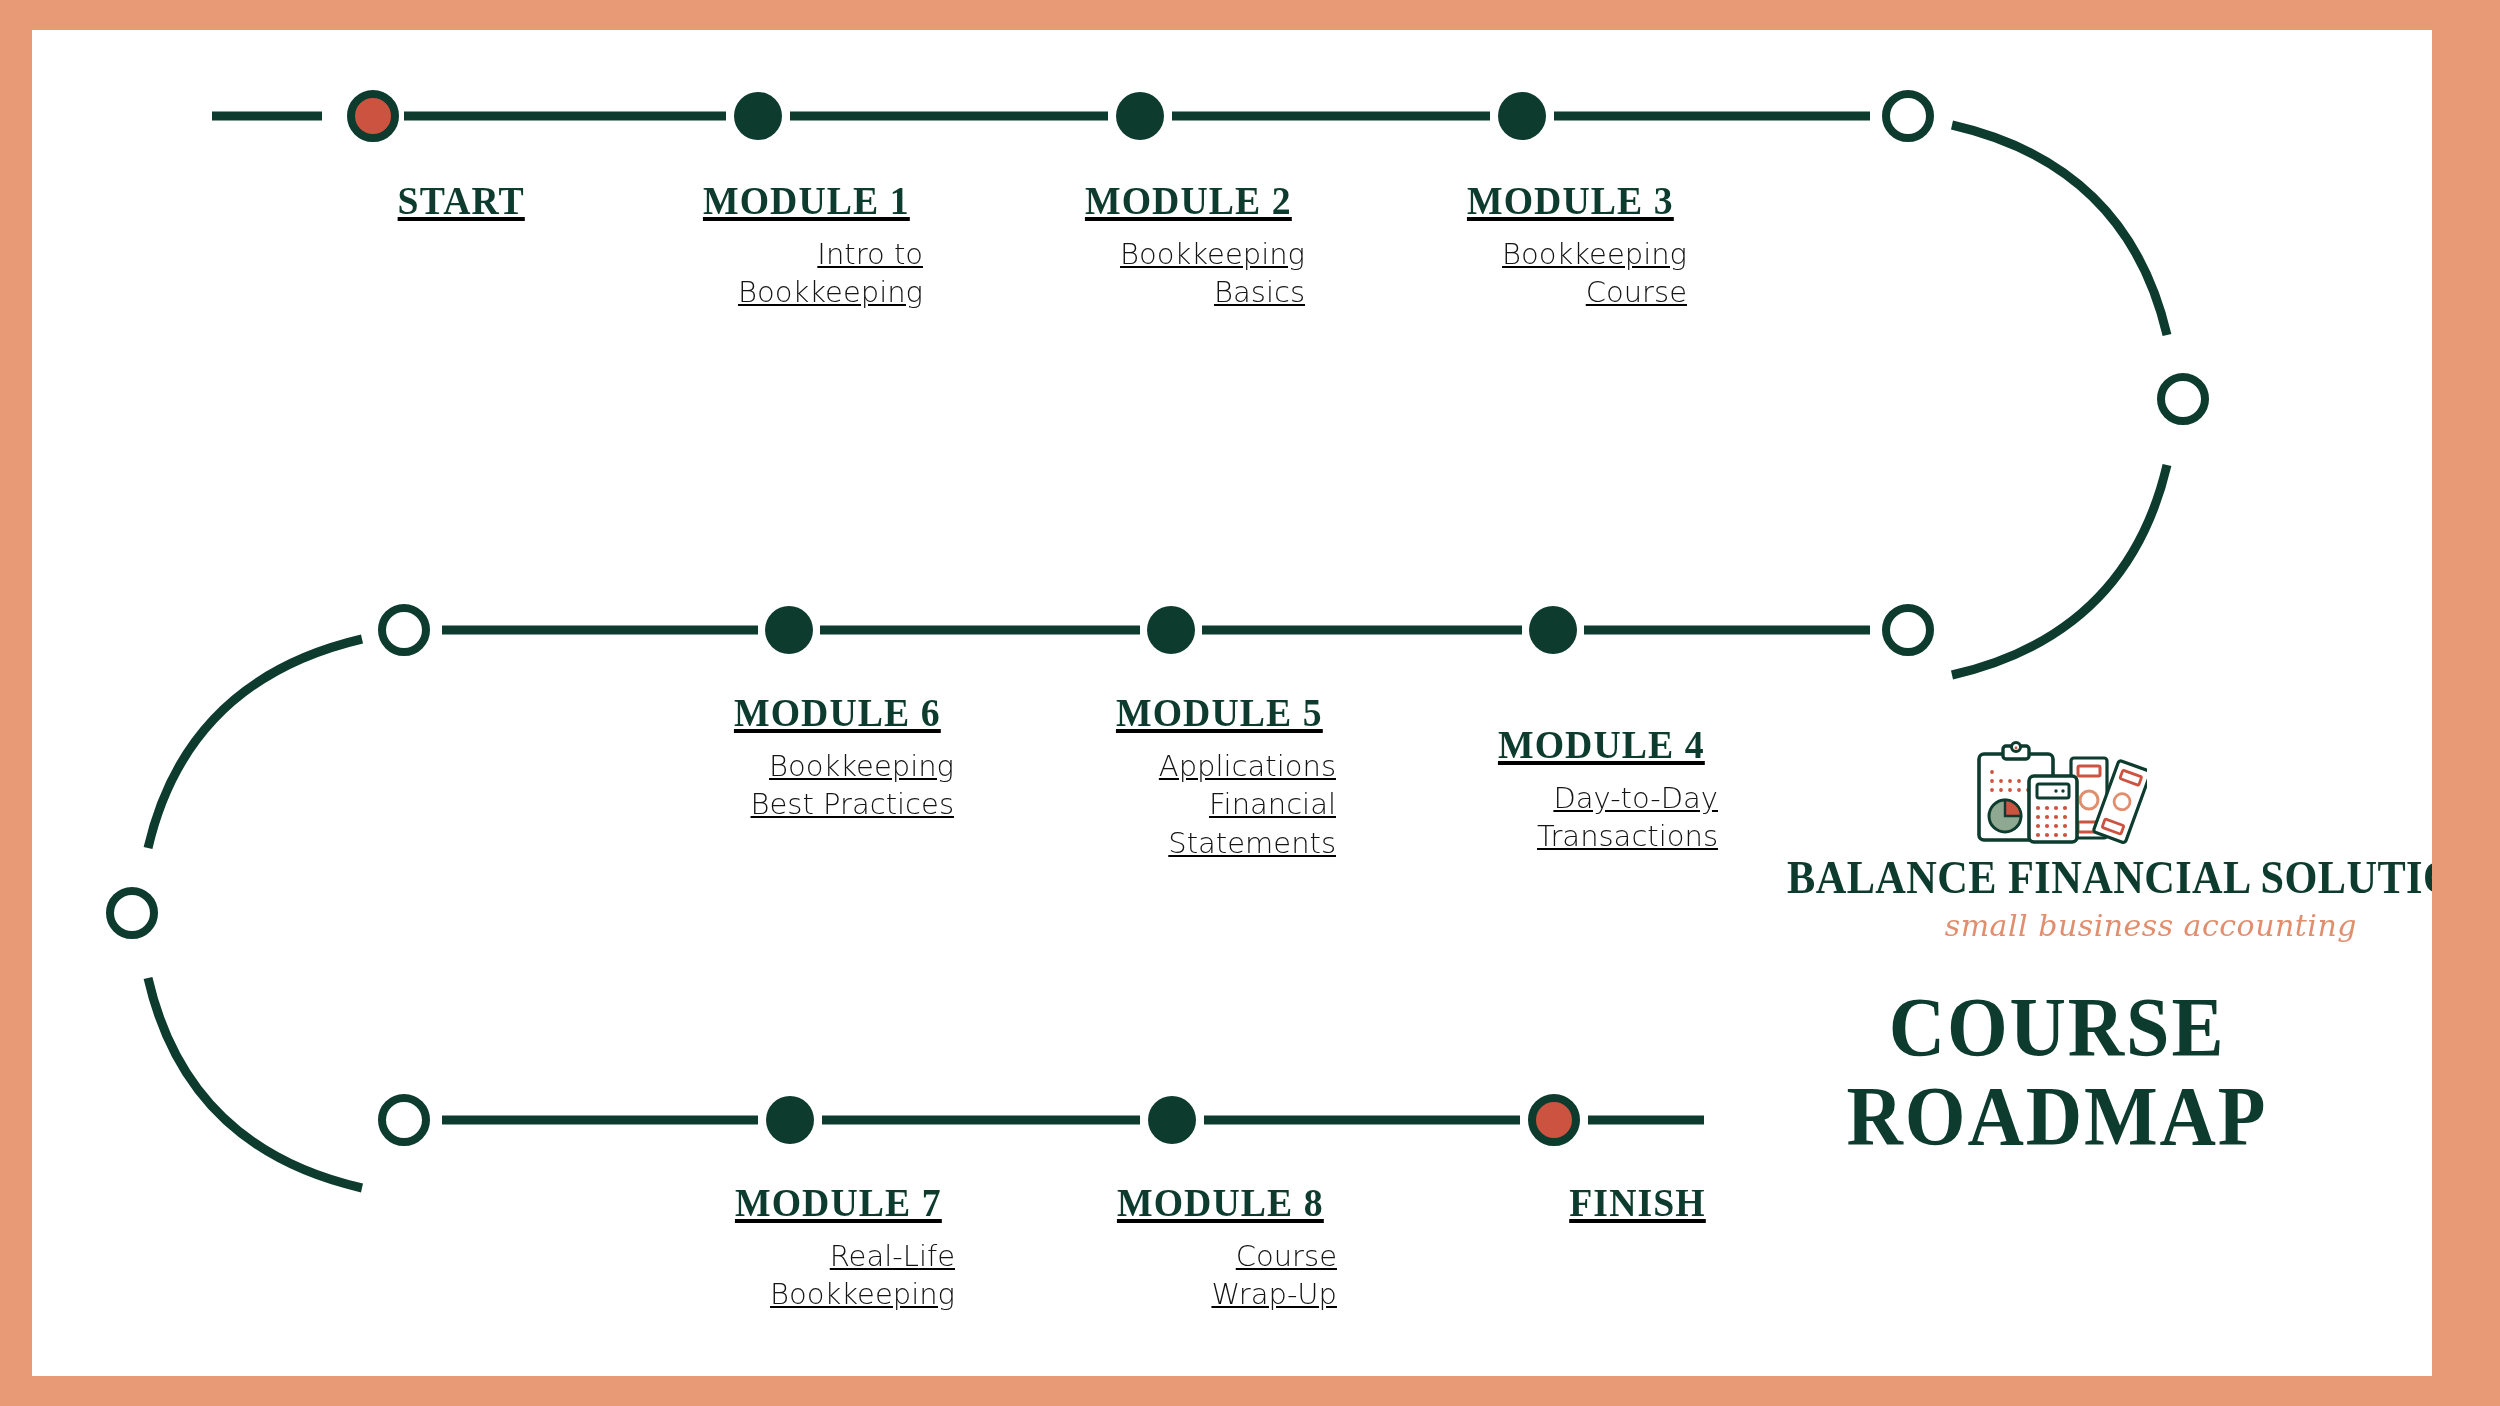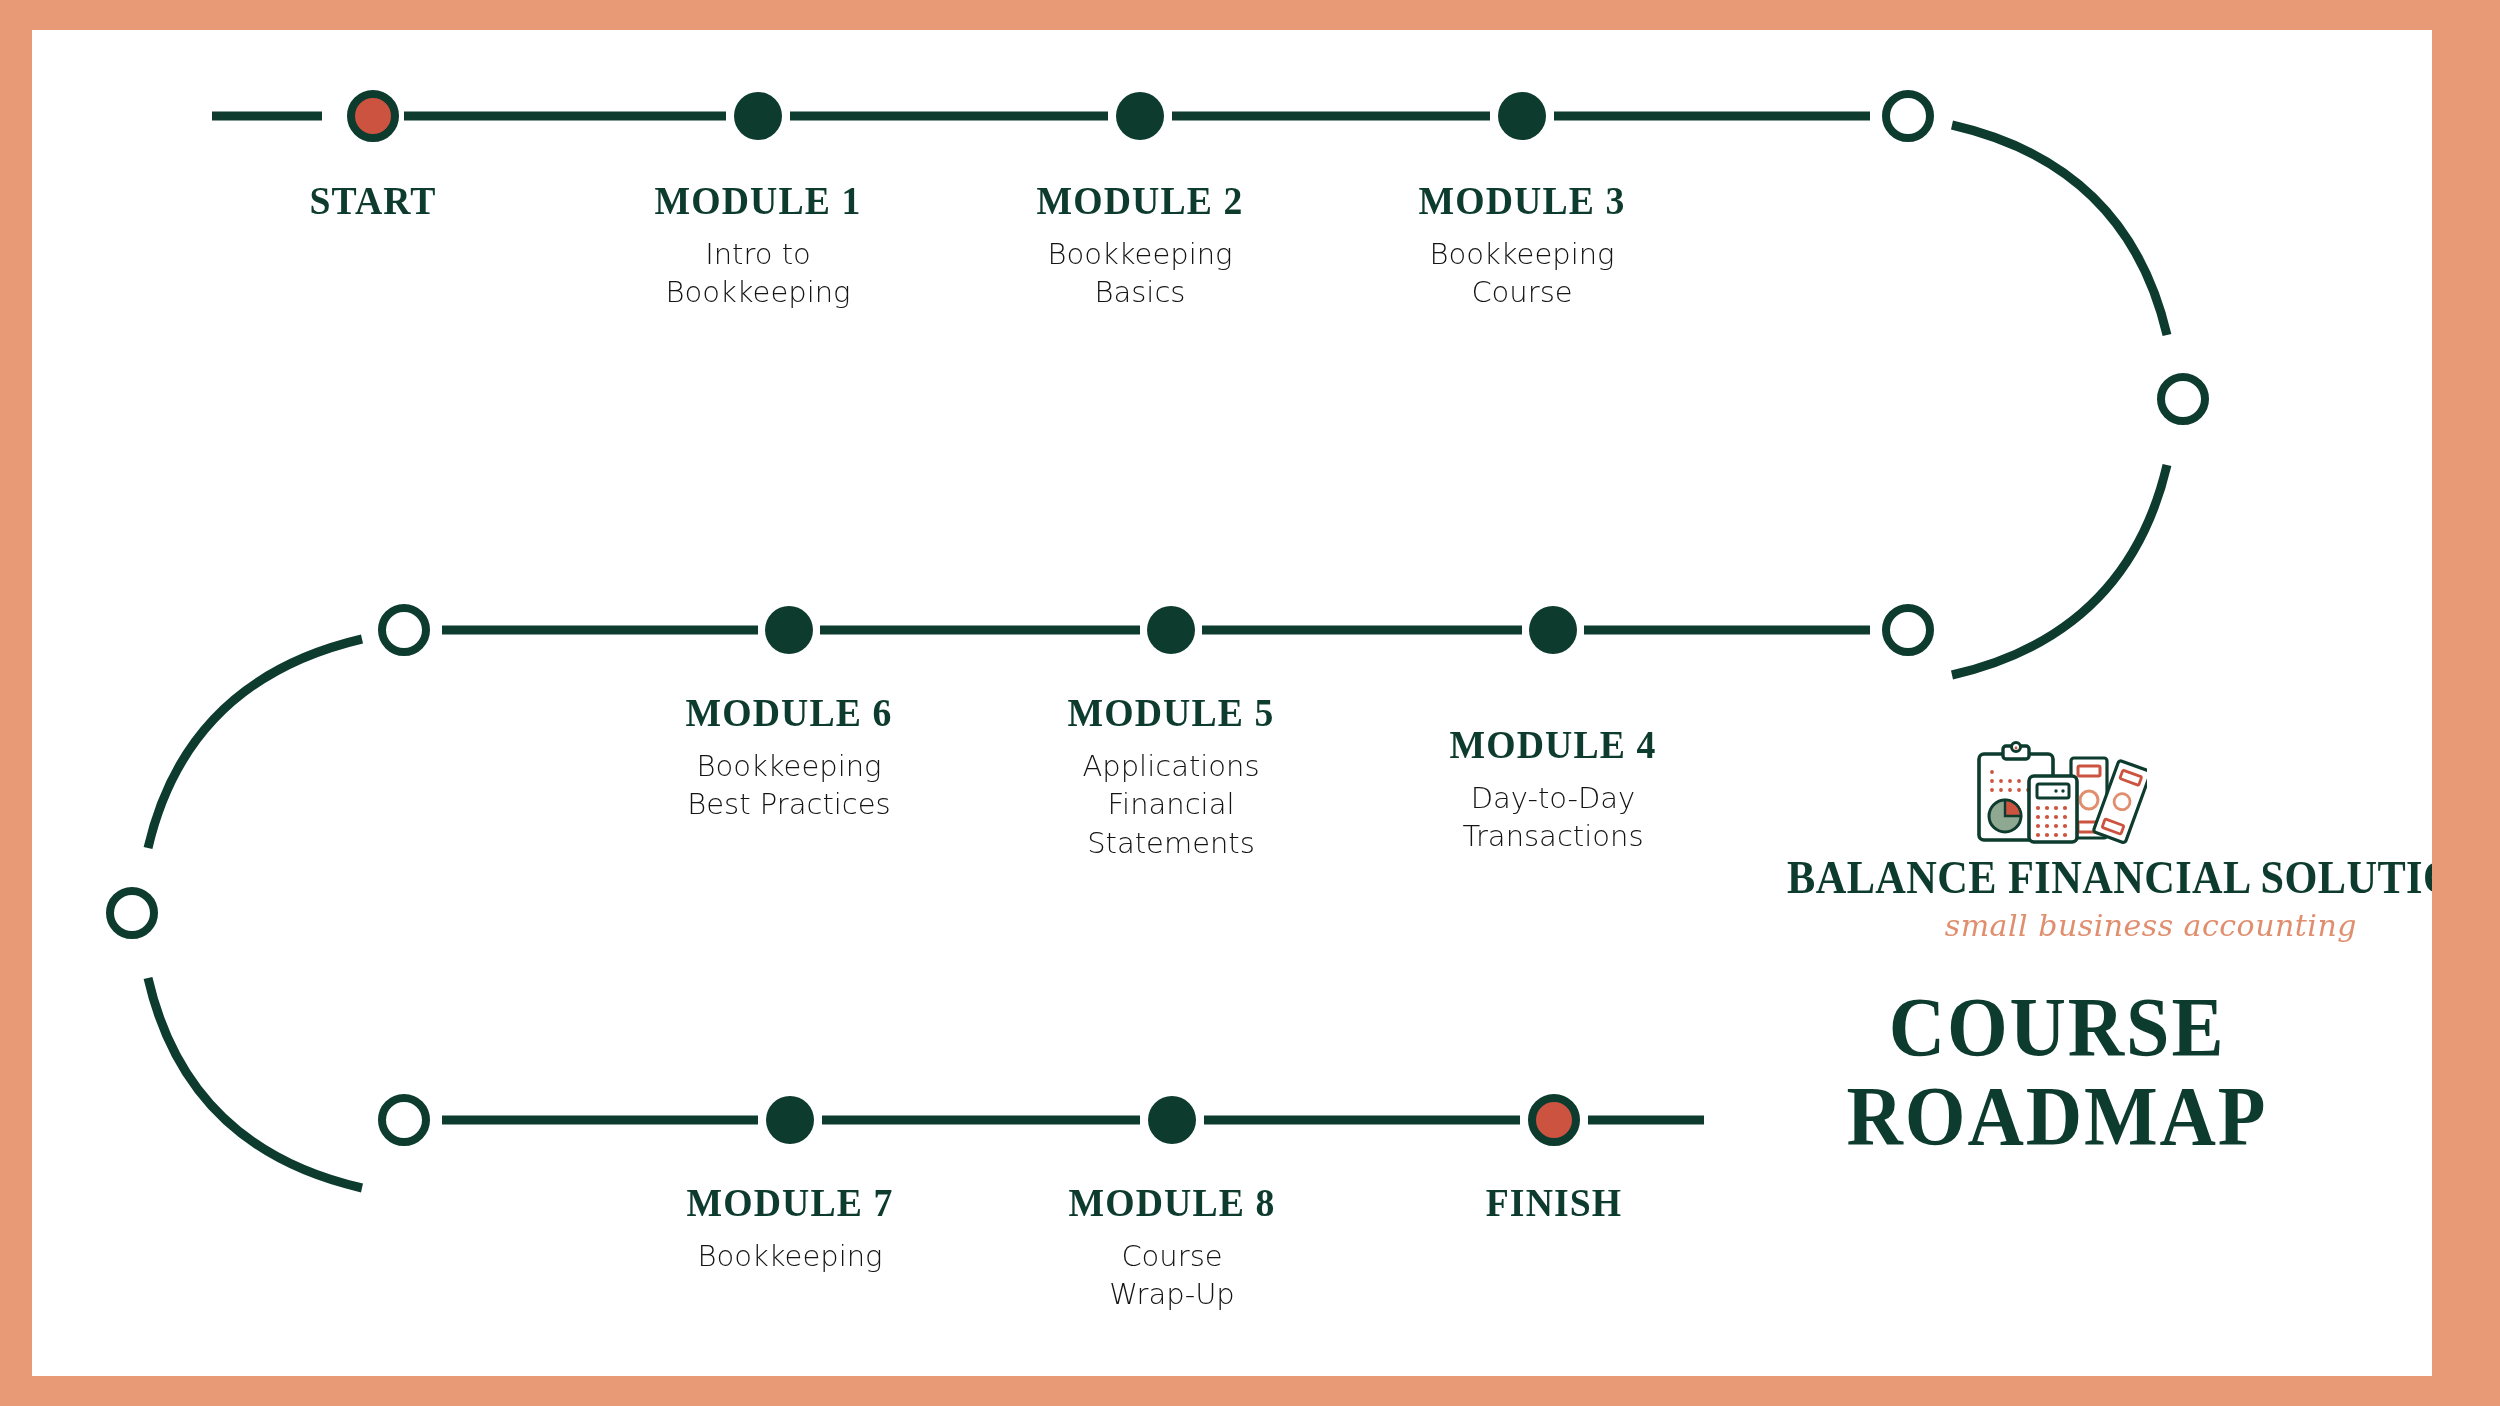--- a/index.html
+++ b/index.html
@@ -47,8 +47,9 @@
   .node-text {
     position: absolute;
     width: 330px;
-    text-align: center;
+    text-align: right;
     transform: translateX(-50%);
+    text-decoration: underline;
   }
   .node-title {
     font-family: "Liberation Serif", "DejaVu Serif", serif;

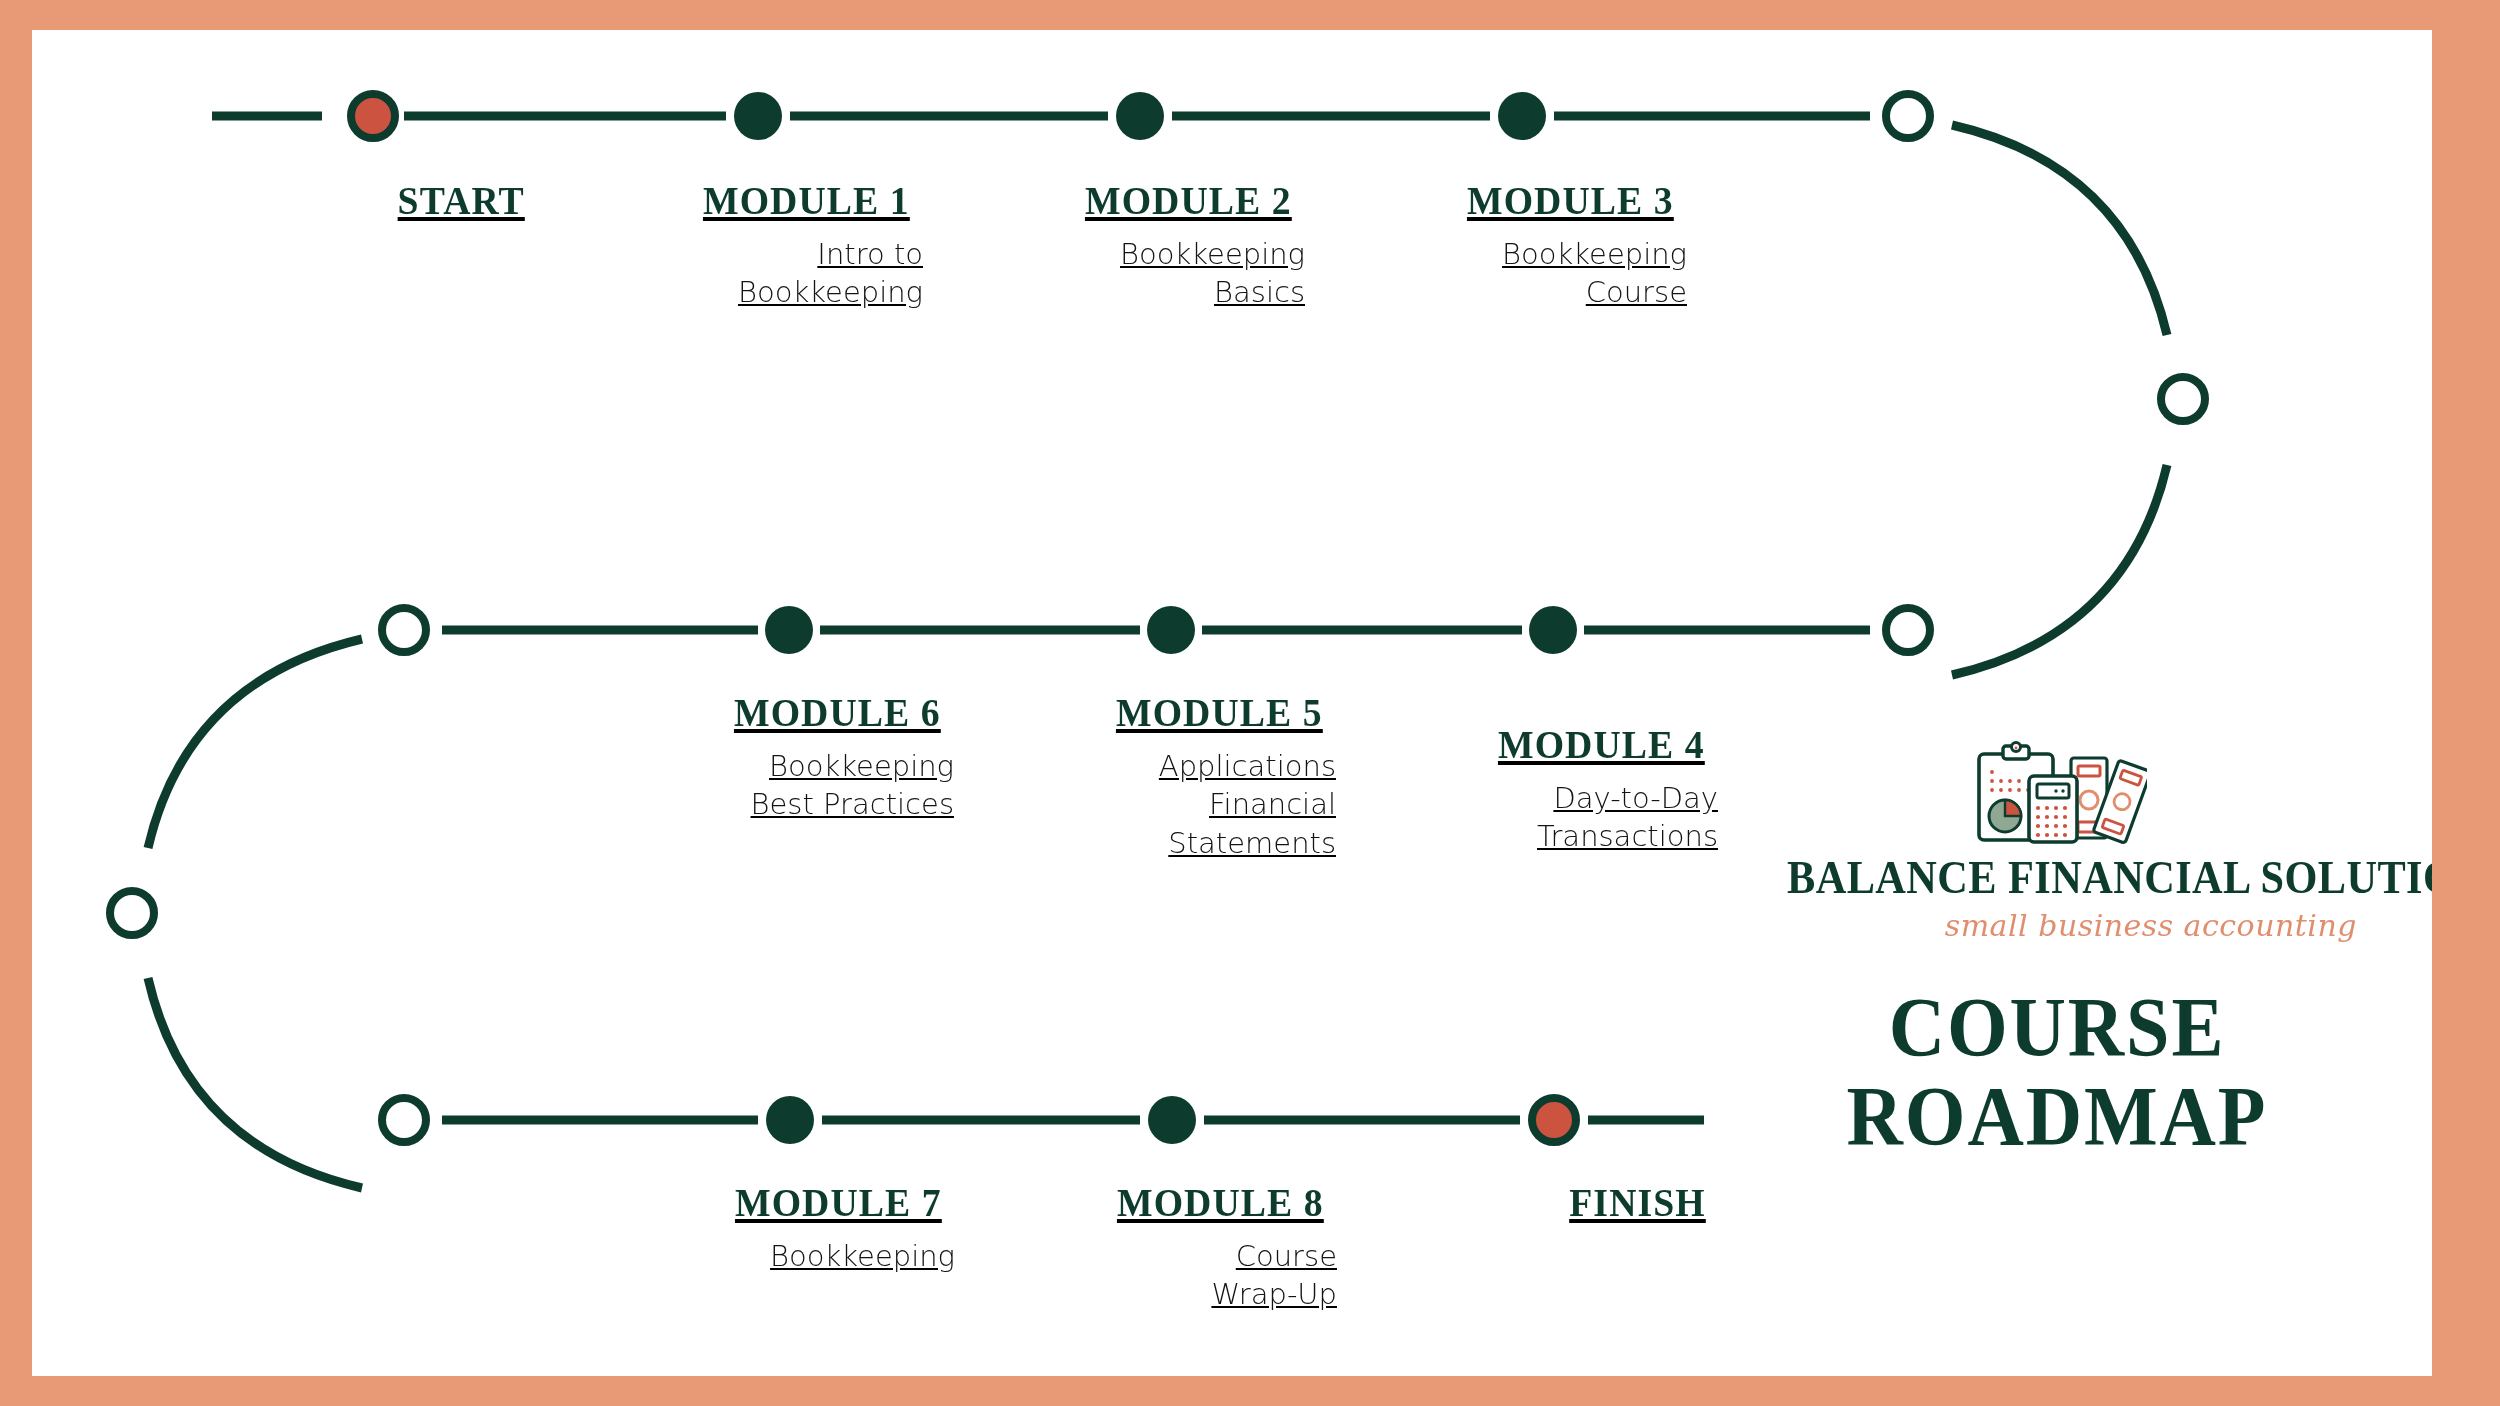--- a/index.html
+++ b/index.html
@@ -229,6 +229,7 @@
     <div class="node-text" style="left:758px; top:1150px;">
       <div class="node-title">MODULE 7</div>
       <div class="node-desc">
+        <span>Real-Life</span>
         <span>Bookkeeping</span>
       </div>
     </div>

